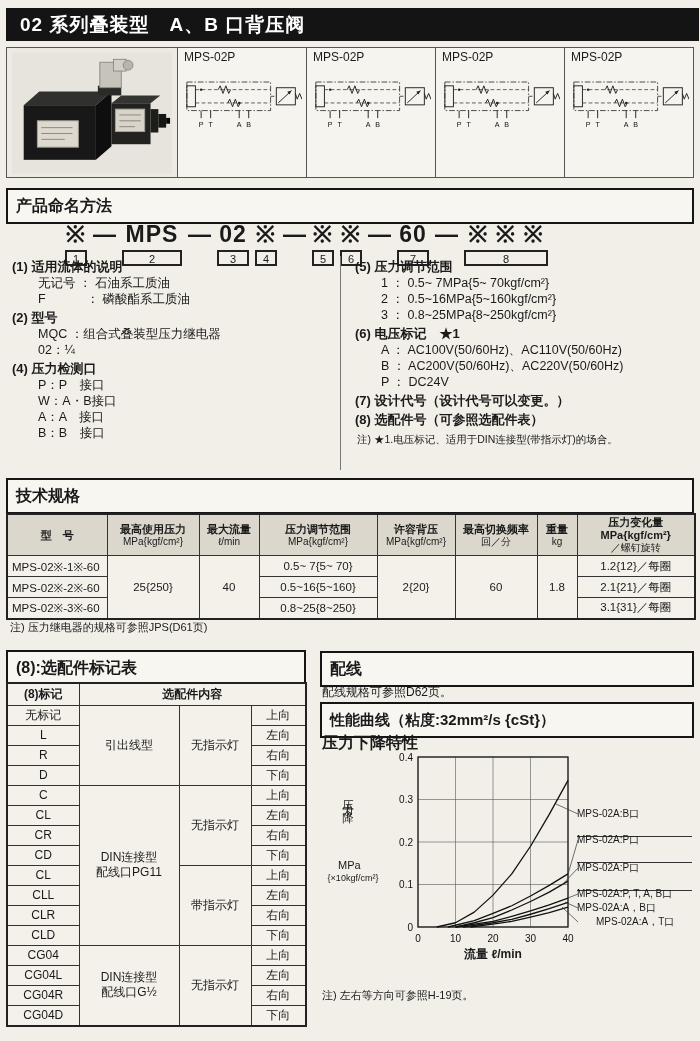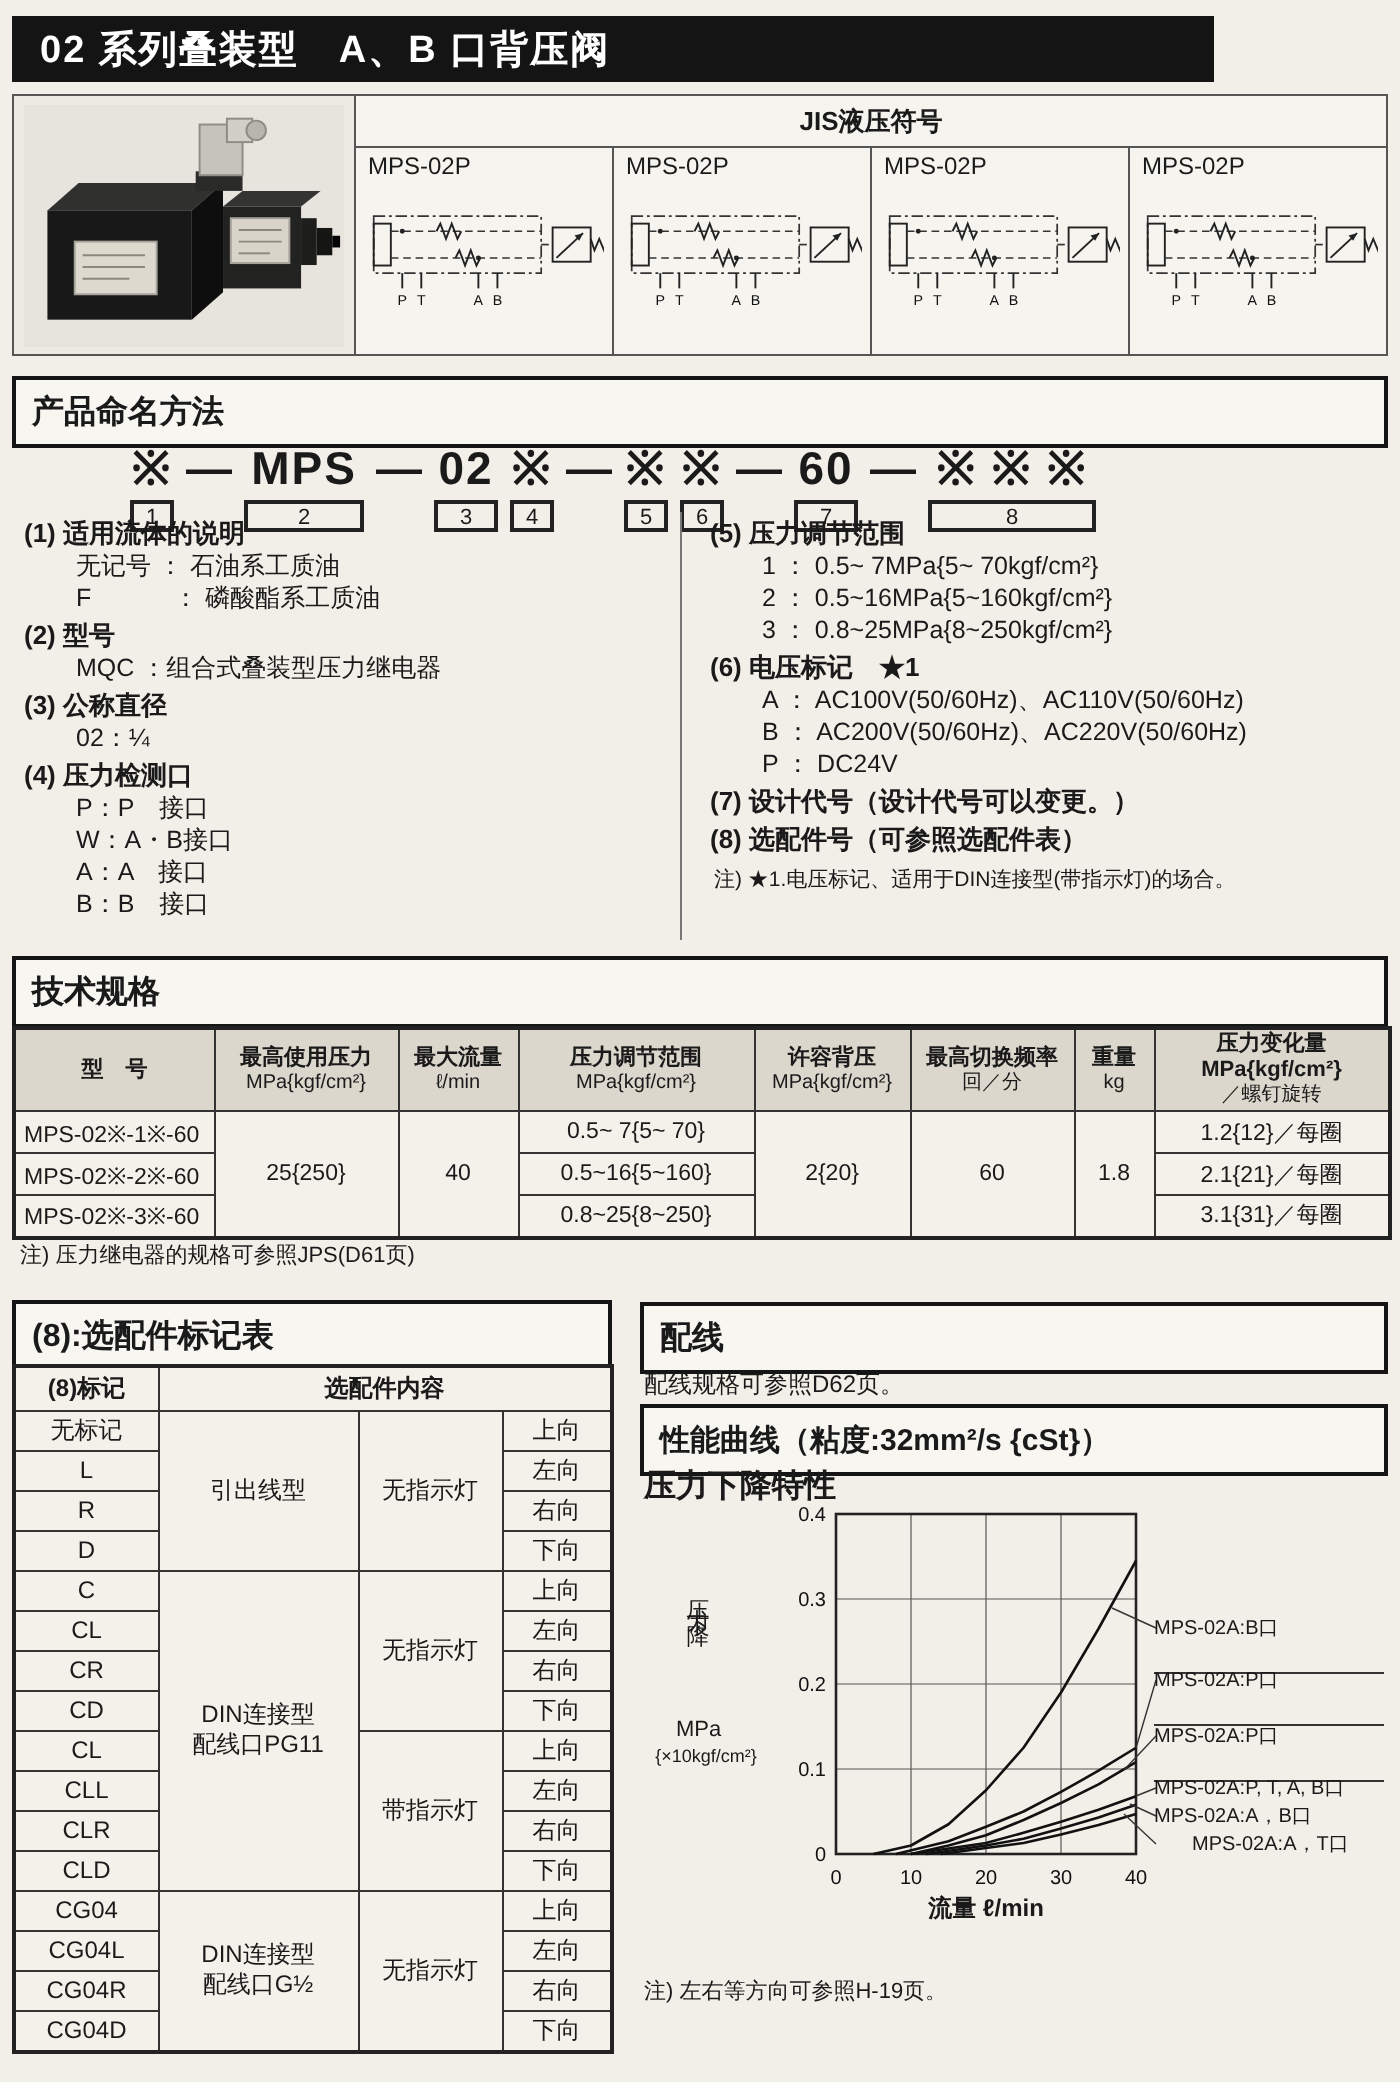--- a/index.html
+++ b/index.html
@@ -7,7 +7,7 @@
         font-family:"Liberation Sans",sans-serif;color:#1a1a1a;overflow:hidden;}
 
   
-  .title-bar{position:absolute;left:6px;top:8px;width:601px;height:33px;background:#141414;
+  .title-bar{position:absolute;left:6px;top:8px;width:693px;height:33px;background:#141414;
              color:#fff;font-size:19px;font-weight:bold;display:flex;align-items:center;
              padding-left:14px;box-sizing:border-box;letter-spacing:1px;}
 

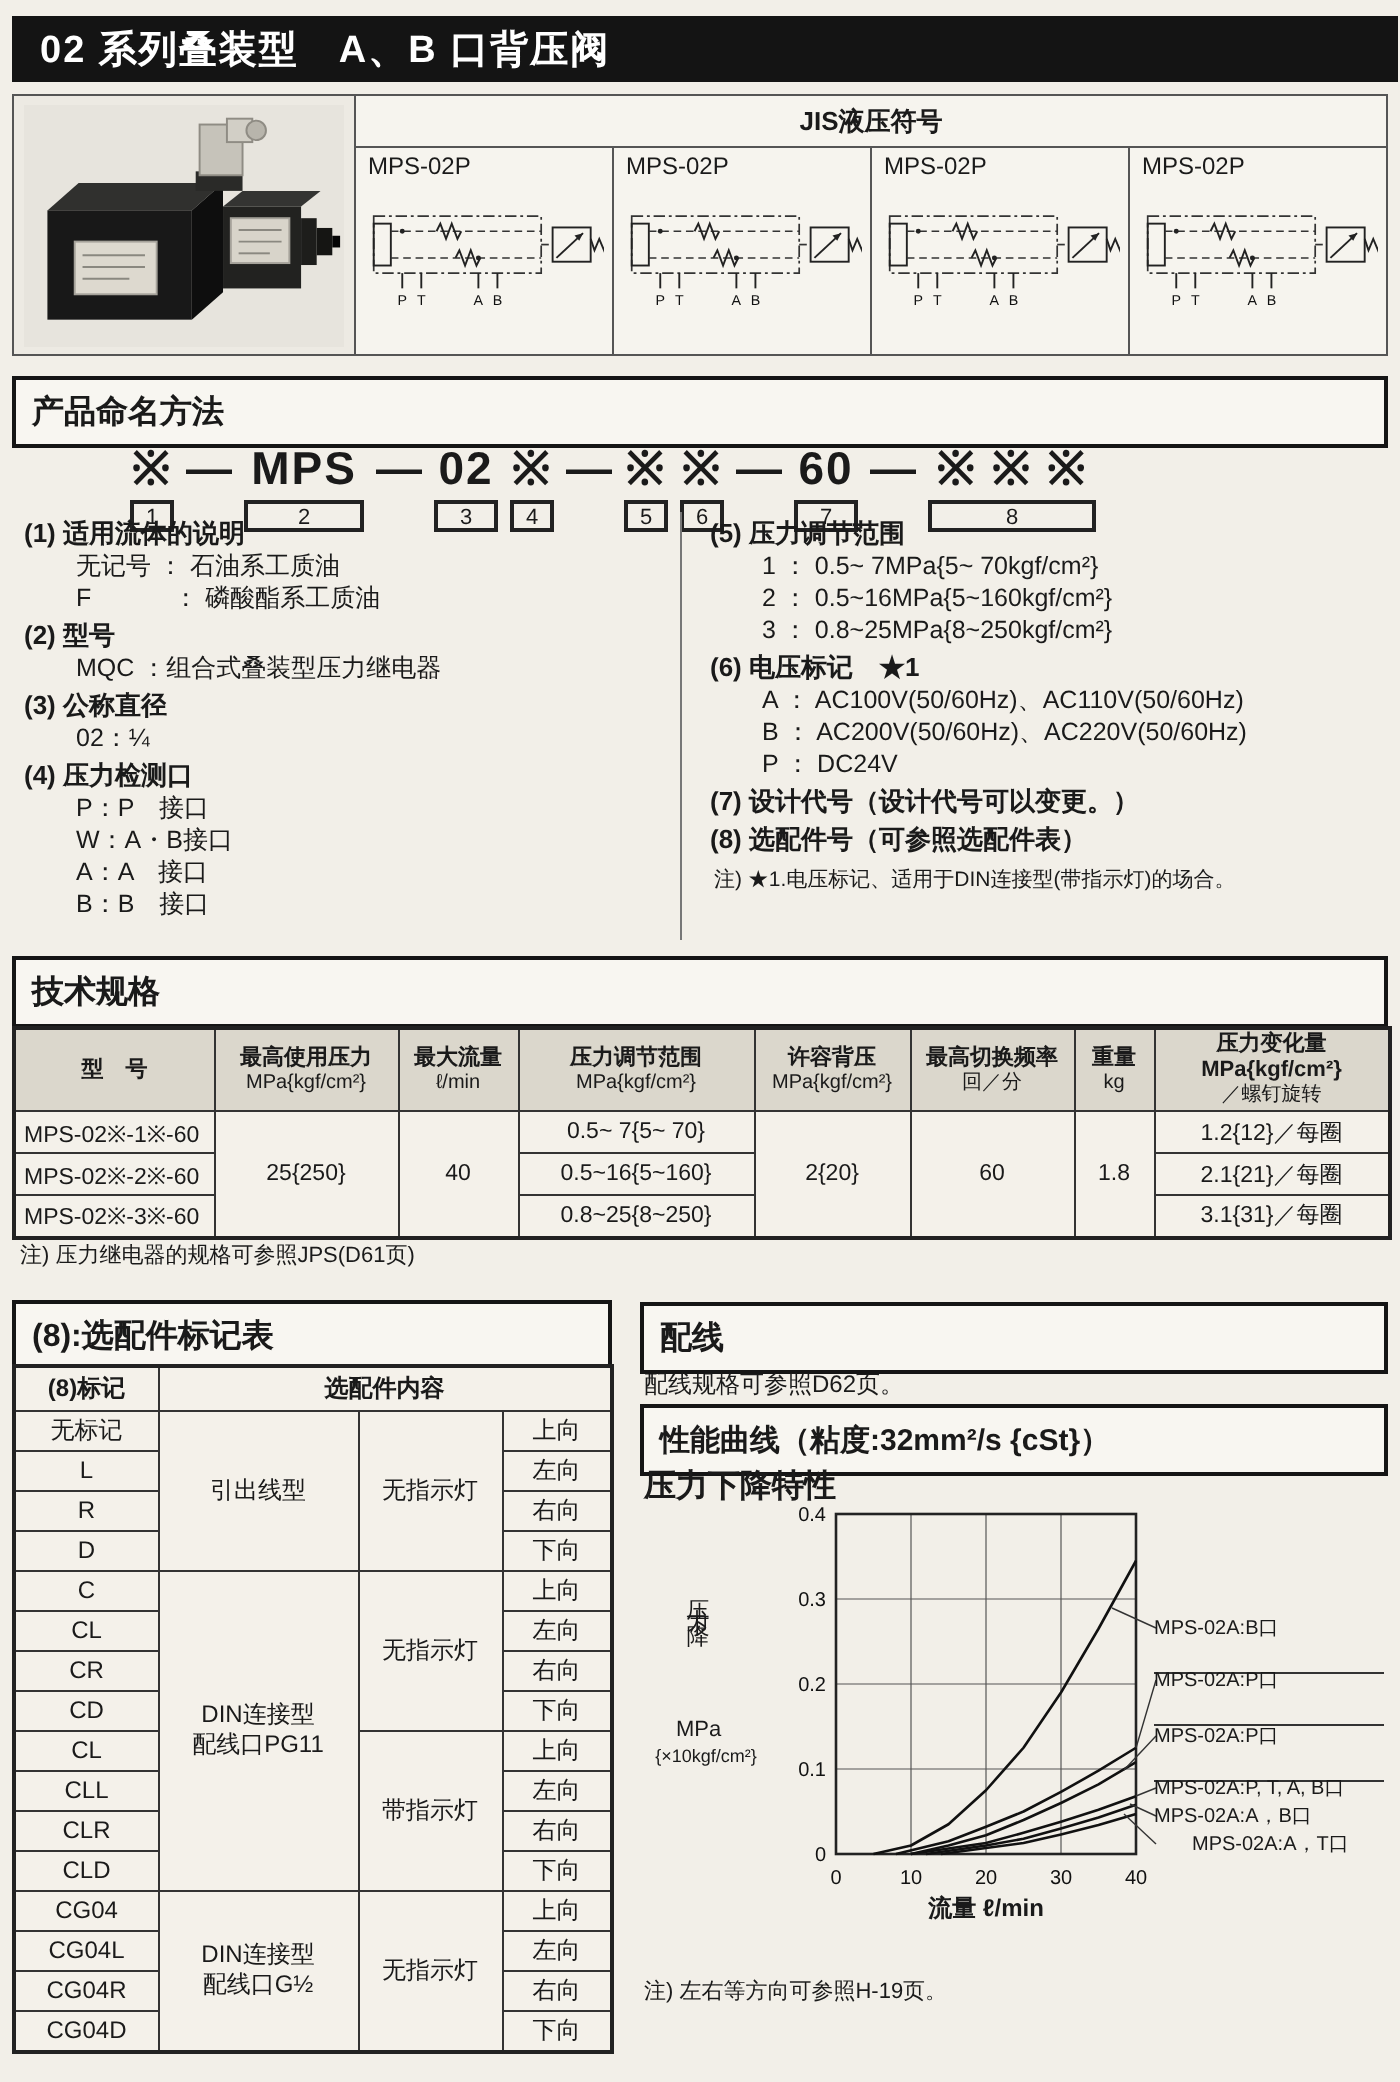--- a/index.html
+++ b/index.html
@@ -126,7 +126,6 @@
       </svg>
     </div>
     <div class="jis-area">
-      <div class="jis-title">JIS液压符号</div>
       <div class="jis-cells">
         <div class="jis-cell">
           <div class="jis-label">MPS-02P</div>

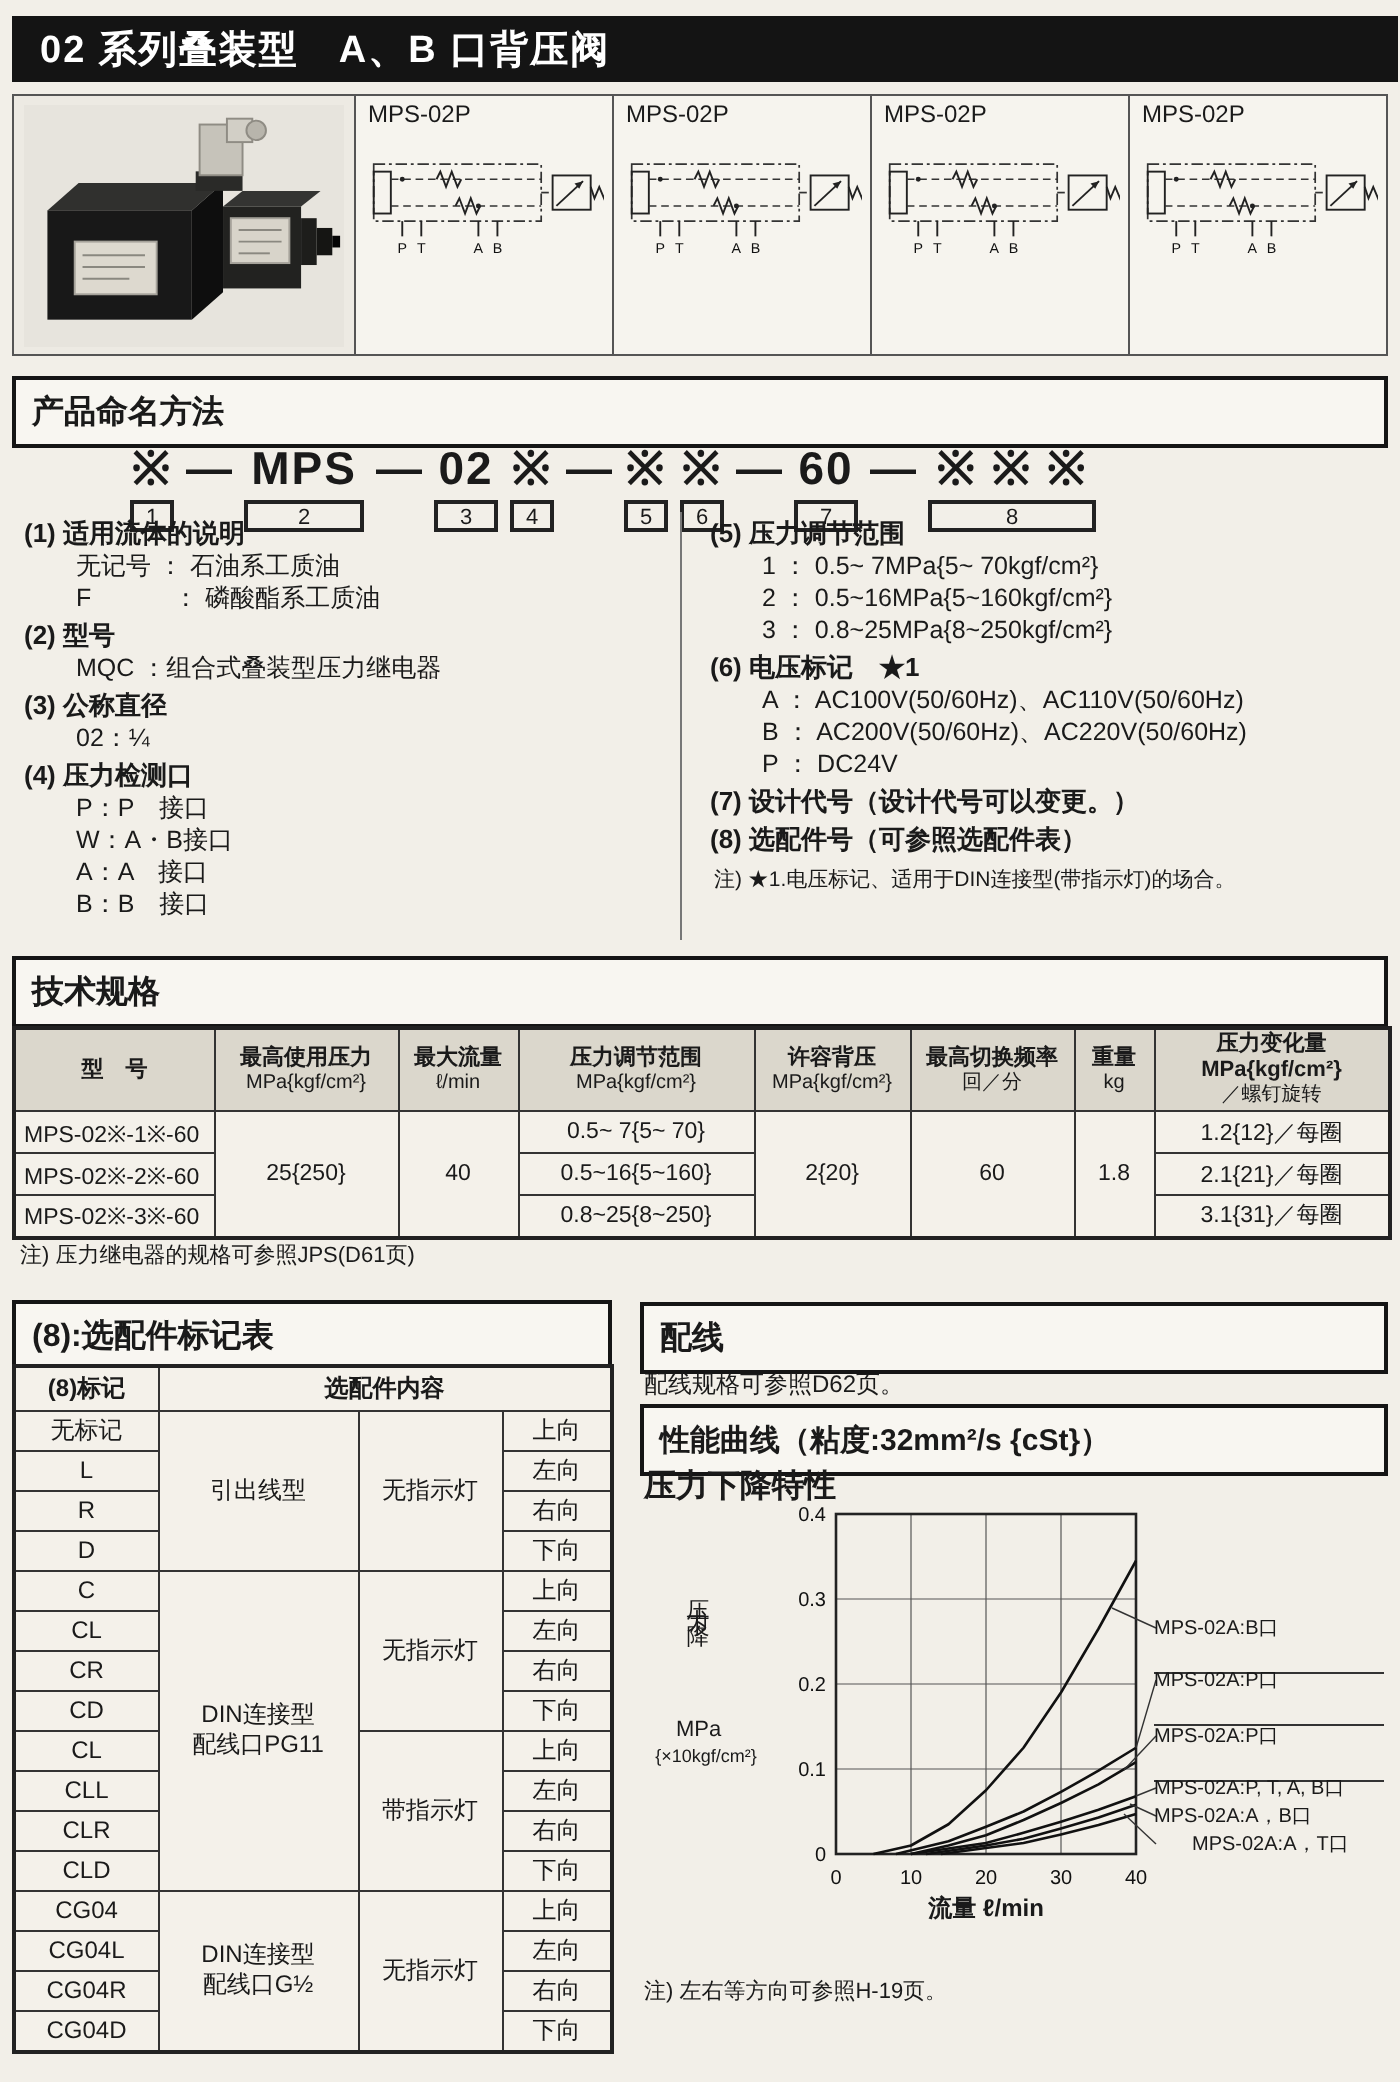--- a/index.html
+++ b/index.html
@@ -292,7 +292,6 @@
       <div class="nm-line">F　　　 ： 磷酸酯系工质油</div>
       <div class="nm-title">(2) 型号</div>
       <div class="nm-line">MQC ：组合式叠装型压力继电器</div>
-      <div class="nm-title">(3) 公称直径</div>
       <div class="nm-line">02：¼</div>
       <div class="nm-title">(4) 压力检测口</div>
       <div class="nm-line">P：P　接口</div>

